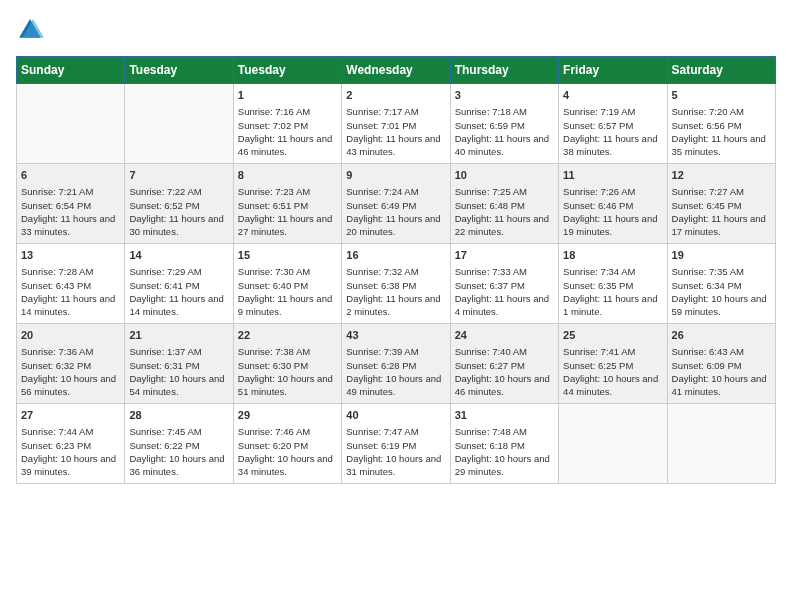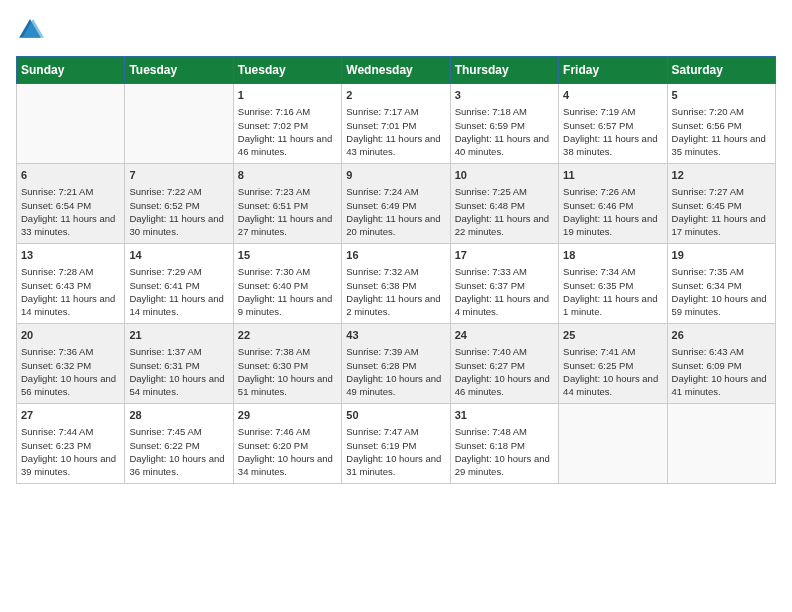--- a/index.html
+++ b/index.html
@@ -162,7 +162,7 @@
         <td><span class="day-num">27</span><span>Sunrise: 7:44 AM</span><br><span>Sunset: 6:23 PM</span><br><span>Daylight: 10 hours and 39 minutes.</span></td>
         <td><span class="day-num">28</span><span>Sunrise: 7:45 AM</span><br><span>Sunset: 6:22 PM</span><br><span>Daylight: 10 hours and 36 minutes.</span></td>
         <td><span class="day-num">29</span><span>Sunrise: 7:46 AM</span><br><span>Sunset: 6:20 PM</span><br><span>Daylight: 10 hours and 34 minutes.</span></td>
-        <td><span class="day-num">50</span><span>Sunrise: 7:47 AM</span><br><span>Sunset: 6:19 PM</span><br><span>Daylight: 10 hours and 31 minutes.</span></td>
+        <td><span class="day-num">40</span><span>Sunrise: 7:47 AM</span><br><span>Sunset: 6:19 PM</span><br><span>Daylight: 10 hours and 31 minutes.</span></td>
         <td><span class="day-num">31</span><span>Sunrise: 7:48 AM</span><br><span>Sunset: 6:18 PM</span><br><span>Daylight: 10 hours and 29 minutes.</span></td>
         <td class="empty"></td>
         <td class="empty"></td>

